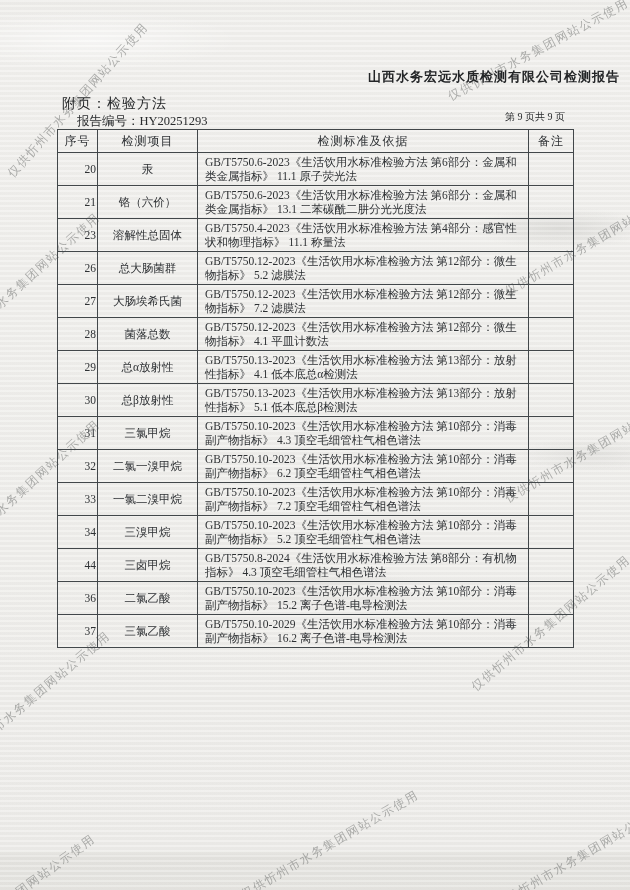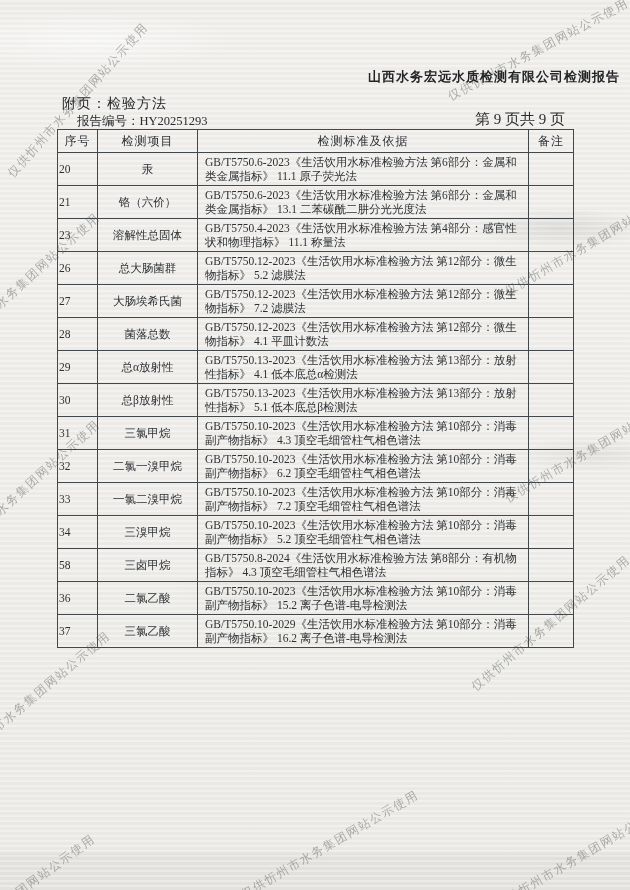--- a/index.html
+++ b/index.html
@@ -32,7 +32,7 @@
   }
   .appendix{position:absolute;left:62px;top:95px;font-size:14px;letter-spacing:1px;color:#26282a;}
   .report-no{position:absolute;left:77px;top:113px;font-size:12.5px;color:#2a2c2e;}
-  .page-ind{position:absolute;left:0;width:565px;top:110px;text-align:right;font-size:15px;color:#2a2c2e;}
+  .page-ind{position:absolute;left:0;width:565px;top:110px;text-align:right;font-size:10px;color:#2a2c2e;}
   table.methods{
     position:absolute;left:57px;top:129px;width:516px;
     border-collapse:collapse;table-layout:fixed;

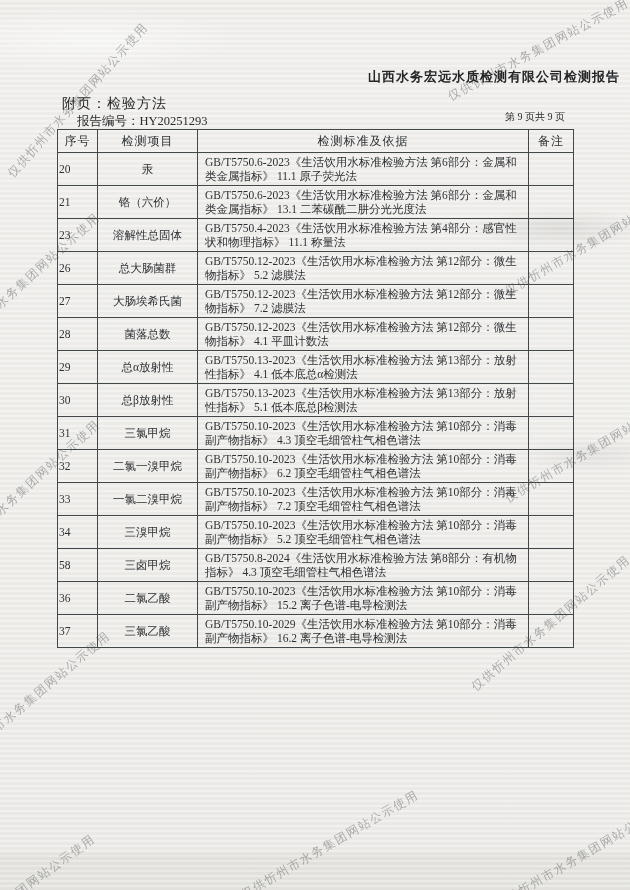--- a/index.html
+++ b/index.html
@@ -42,7 +42,7 @@
   .methods thead tr{height:23px;margin-left:44px;}
   .methods th{font-weight:normal;font-size:12px;letter-spacing:1px;text-align:center;padding:0;}
   .methods tbody tr{height:33px;}
-  td.c-no{text-align:left;}
+  td.c-no{text-align:right;}
   td.c-item{text-align:center;padding:0 4px;line-height:14.5px;}
   td.c-std{text-align:left;padding:1px 8px 1px 7px;line-height:14.5px;}
   td.c-rem{}

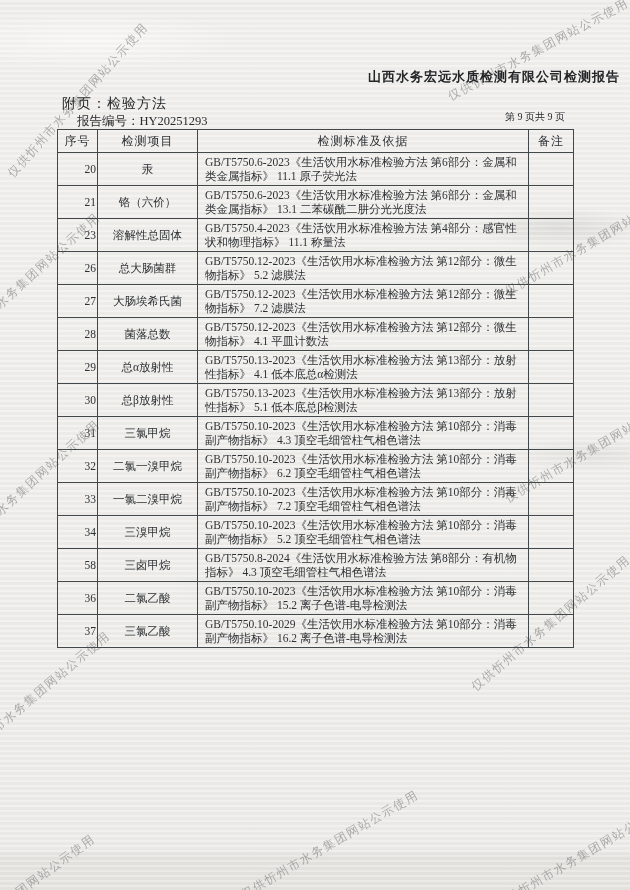--- a/index.html
+++ b/index.html
@@ -160,7 +160,7 @@
           <td class="c-rem"></td>
         </tr>
         <tr>
-          <td class="c-no">58</td>
+          <td class="c-no">44</td>
           <td class="c-item">三卤甲烷</td>
           <td class="c-std">GB/T5750.8-2024《生活饮用水标准检验方法 第8部分：有机物指标》 4.3 顶空毛细管柱气相色谱法</td>
           <td class="c-rem"></td>

